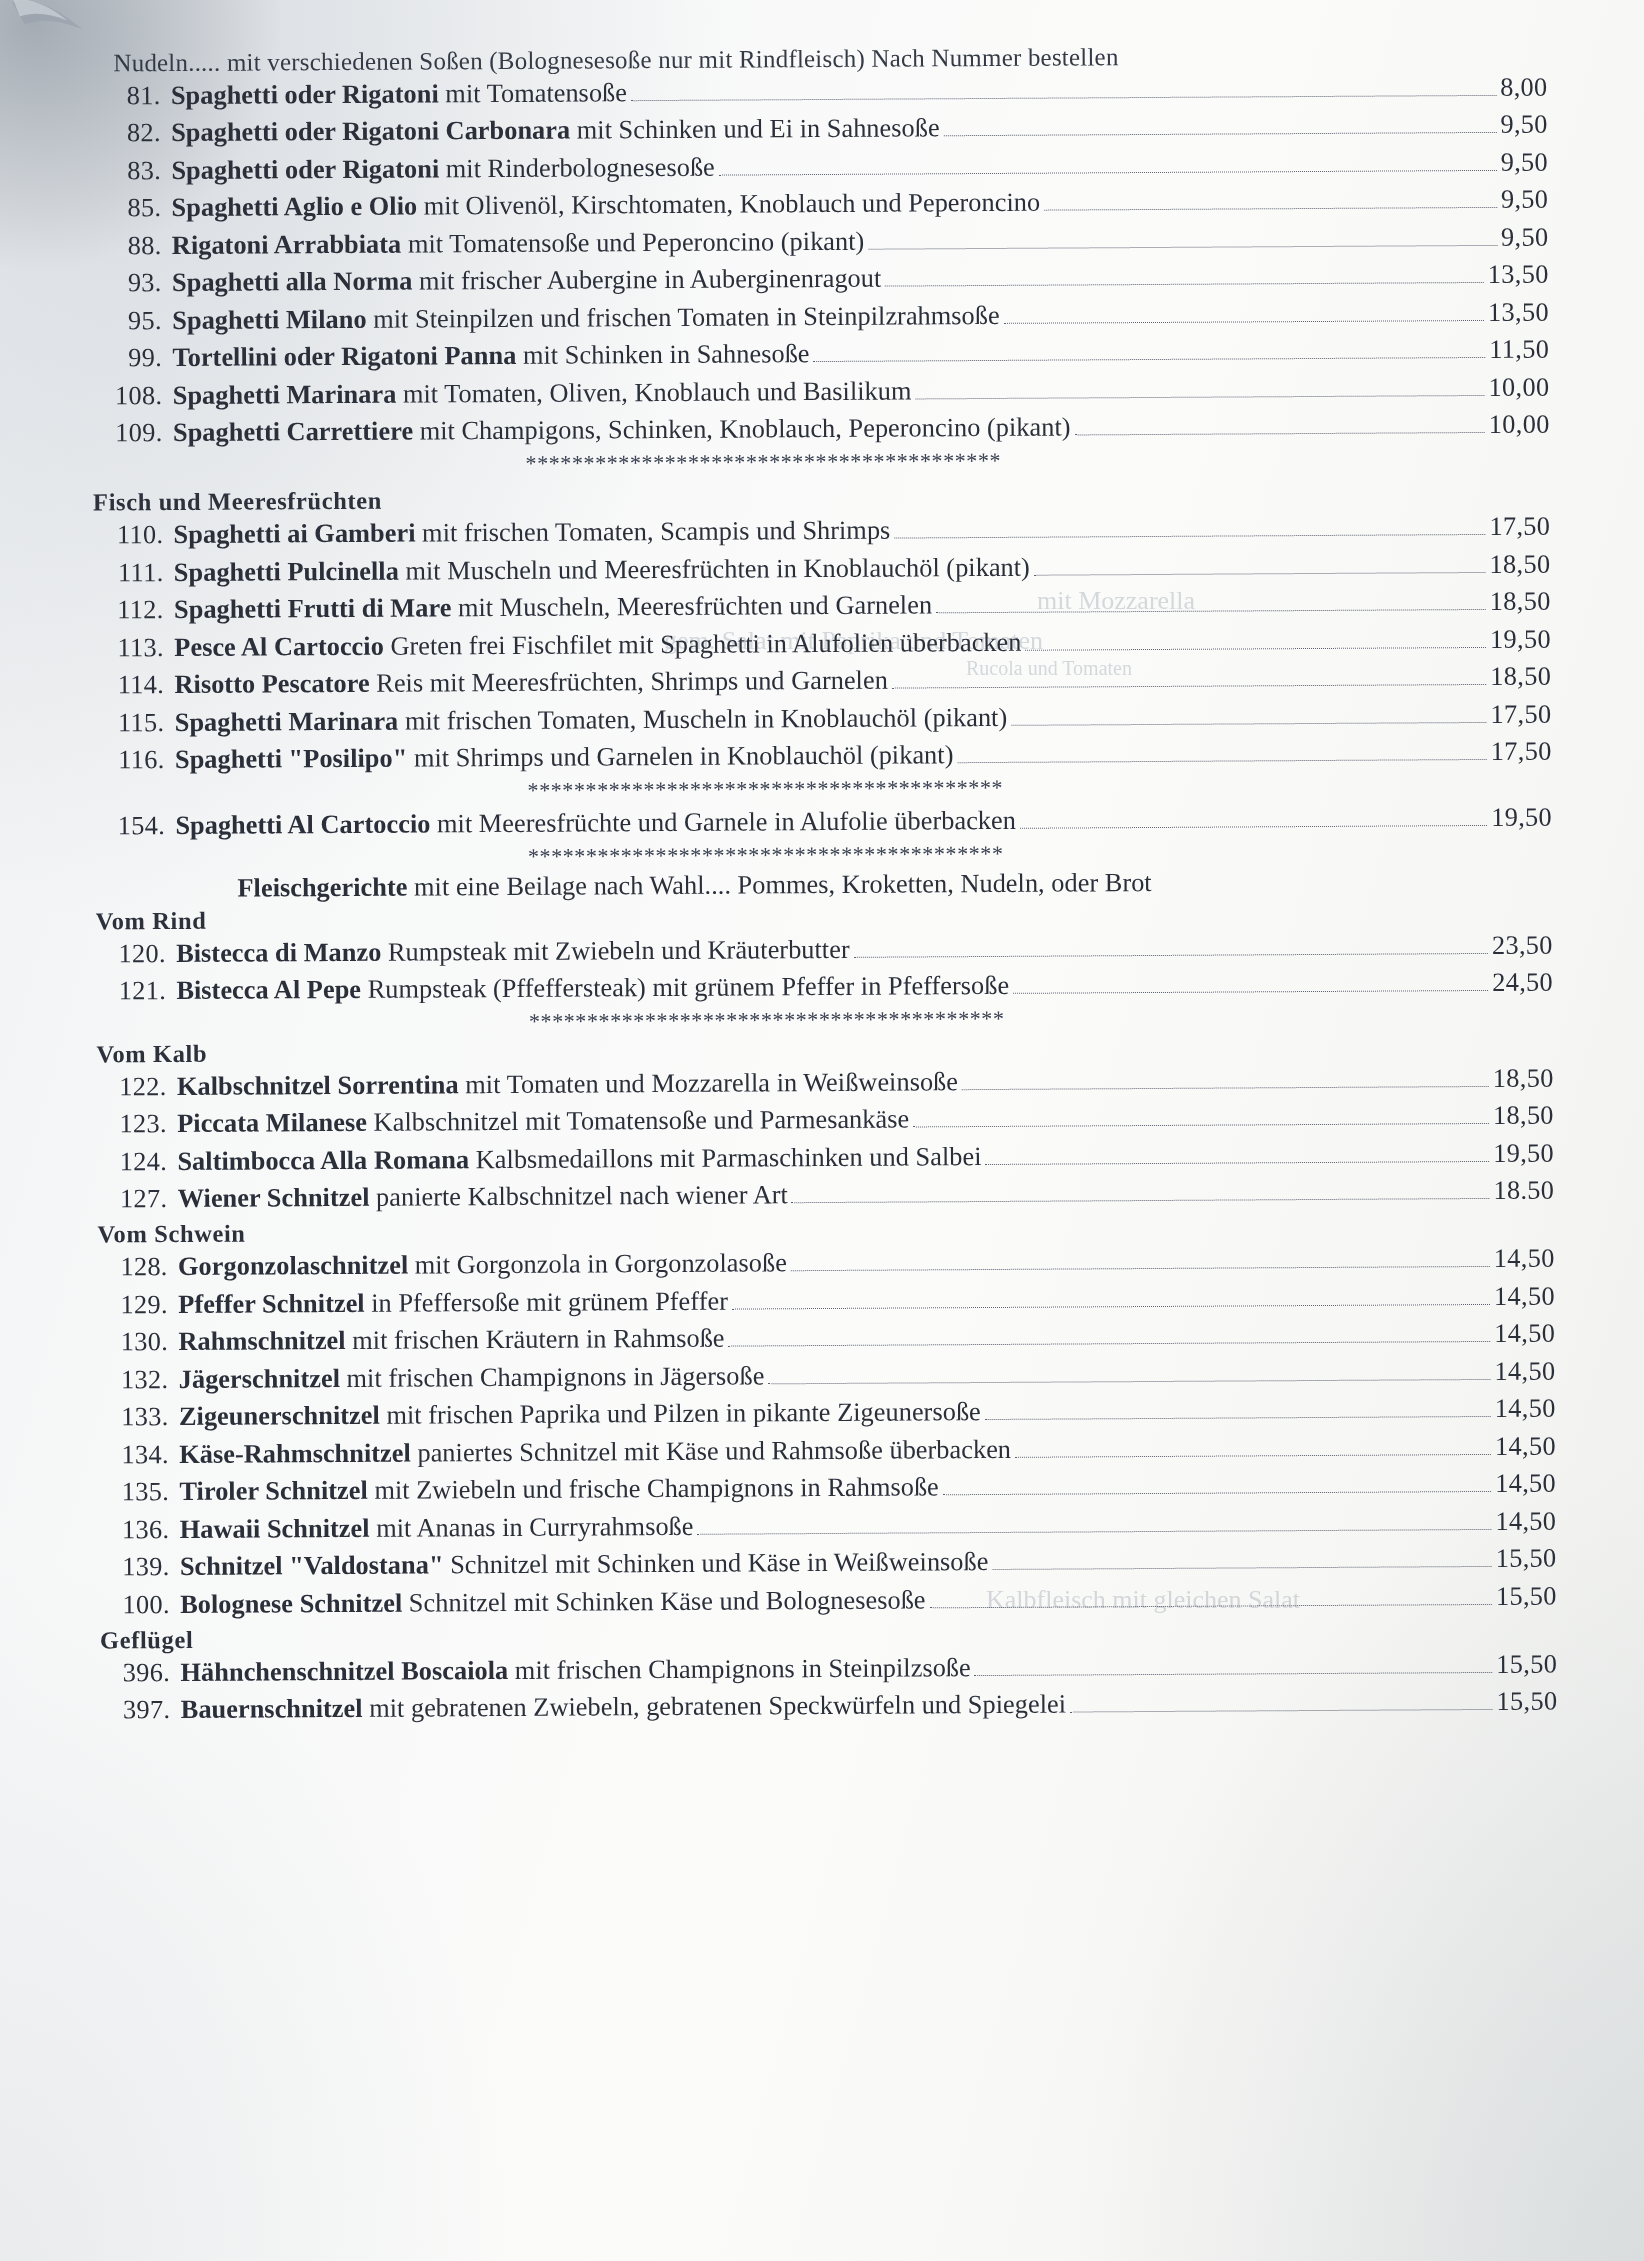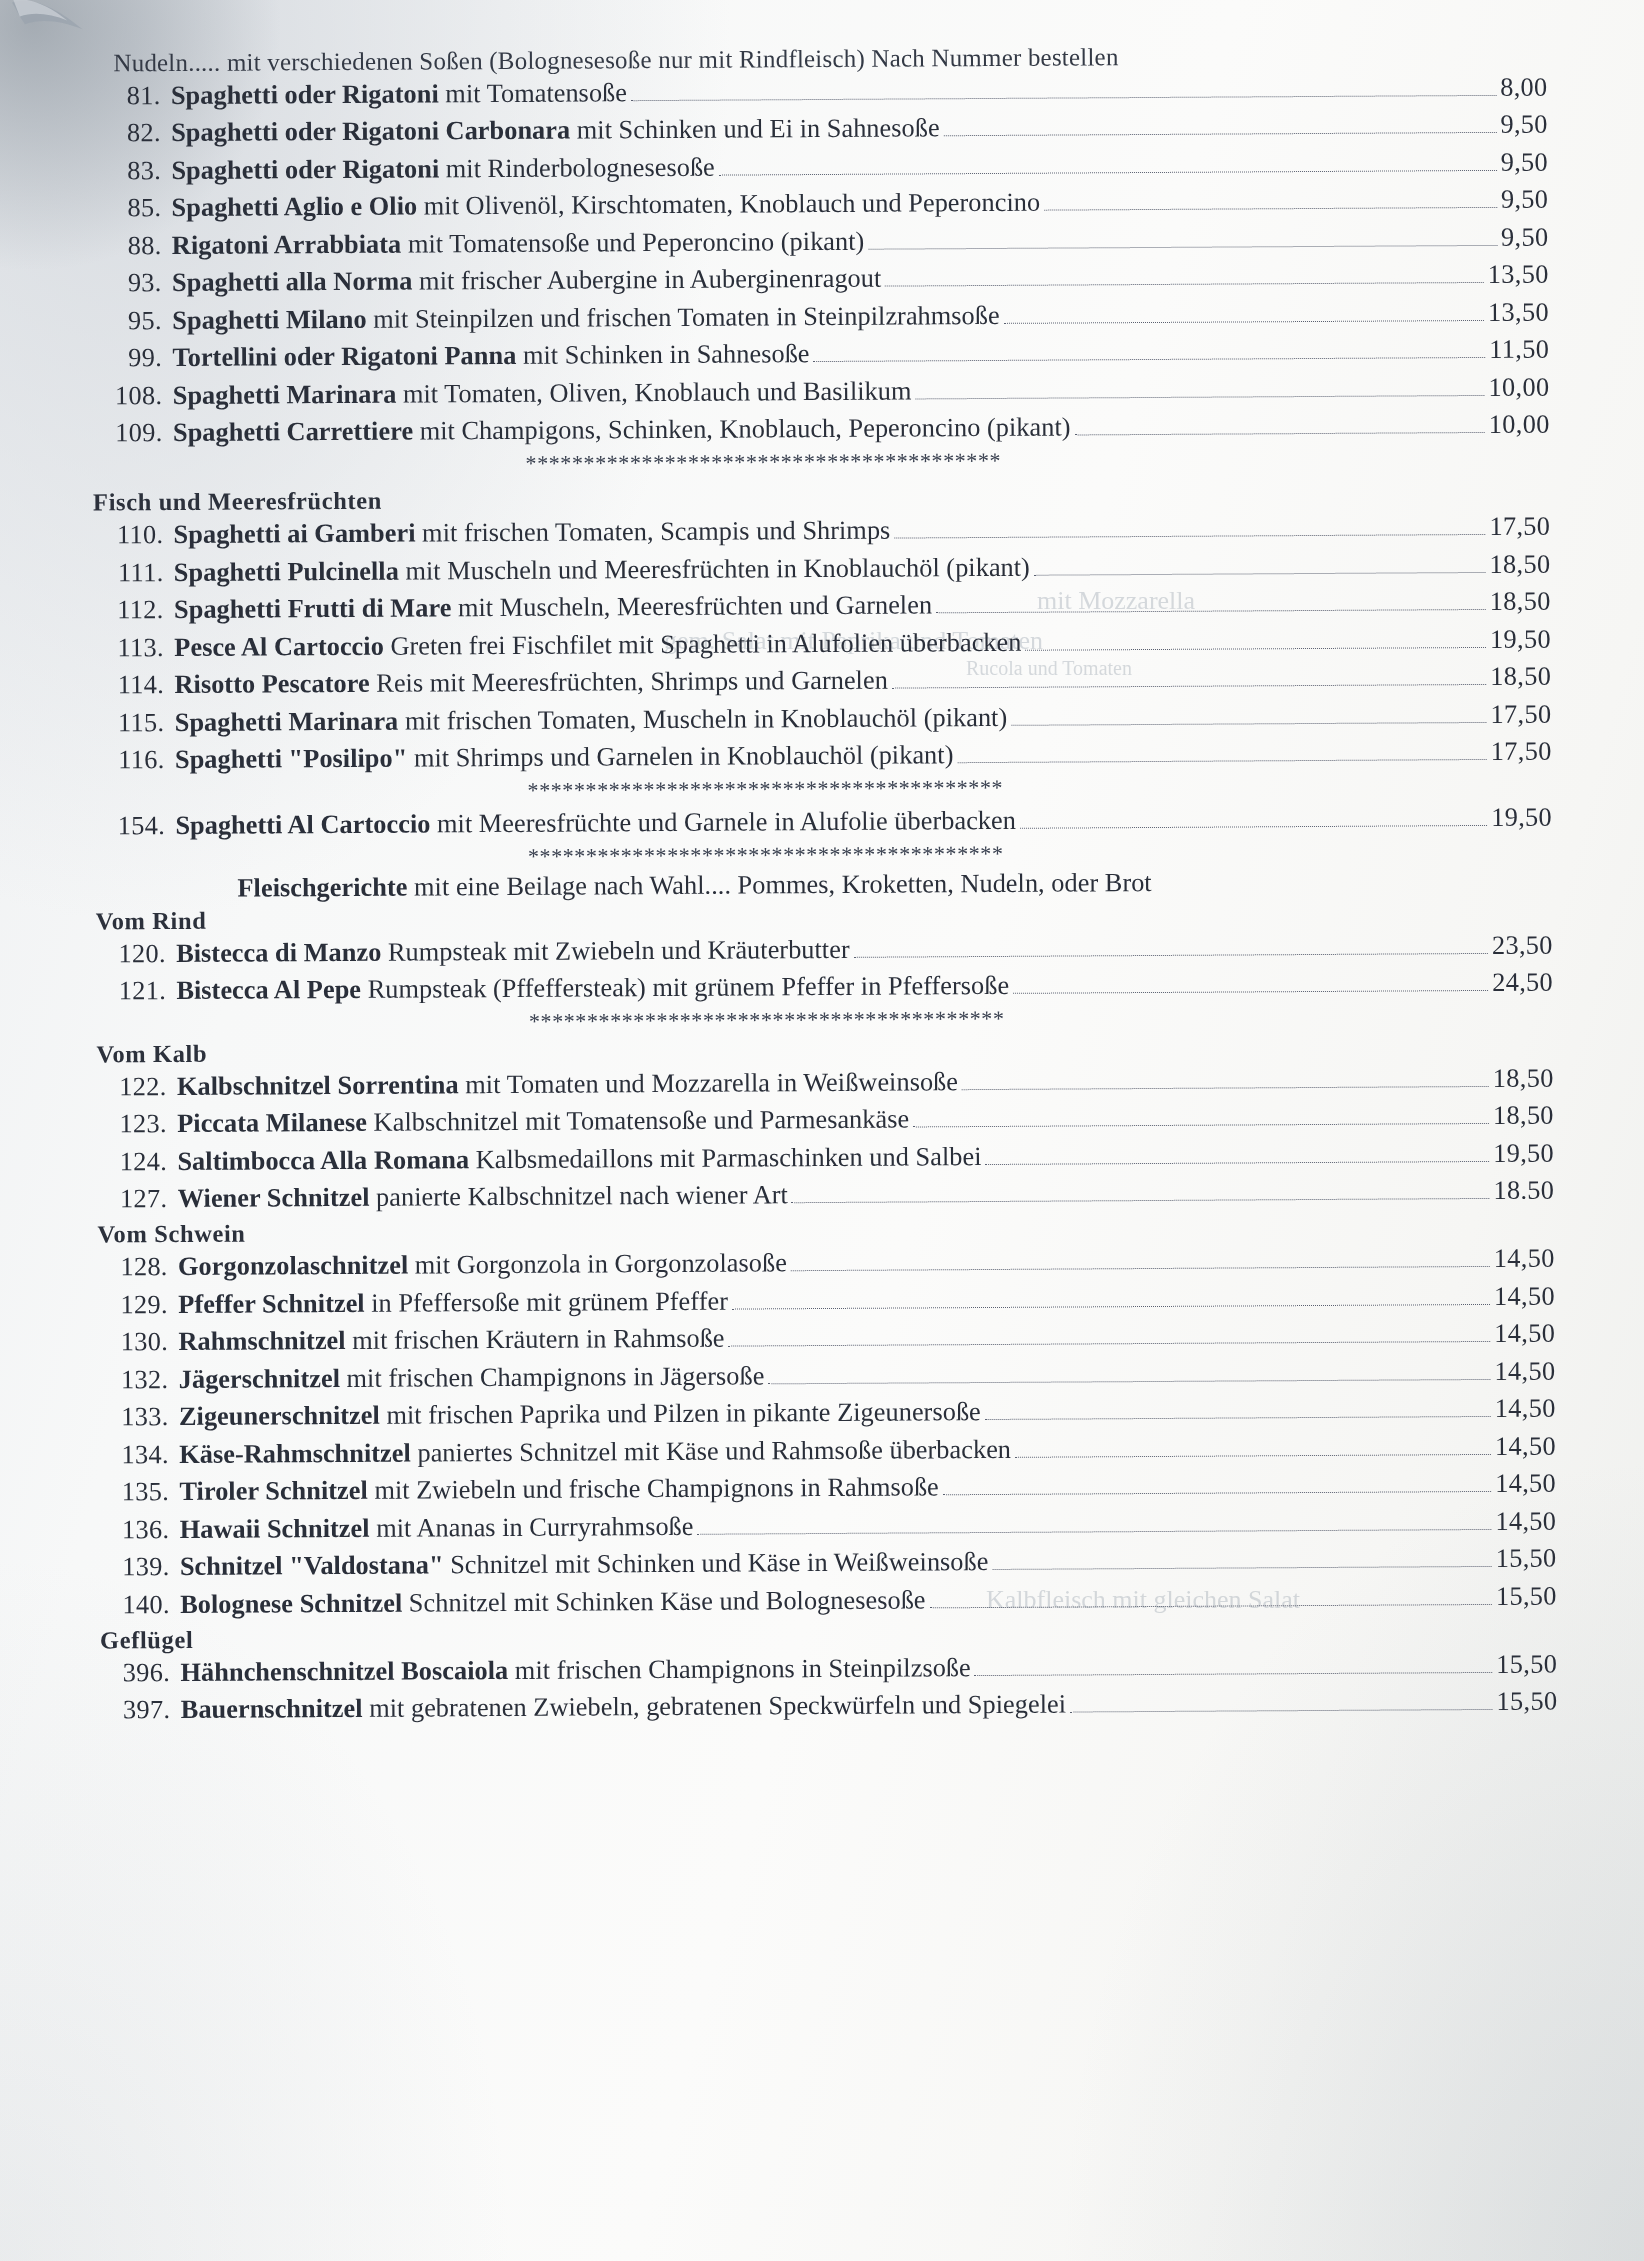--- a/index.html
+++ b/index.html
@@ -390,7 +390,7 @@
           <span class="price">15,50</span>
         </div>
         <div class="row">
-          <span class="num">140.</span>
+          <span class="num">100.</span>
           <span class="desc"><b>Bolognese Schnitzel</b><span> Schnitzel mit Schinken Käse und Bolognesesoße</span></span>
           <span class="leader"></span>
           <span class="price">15,50</span>

